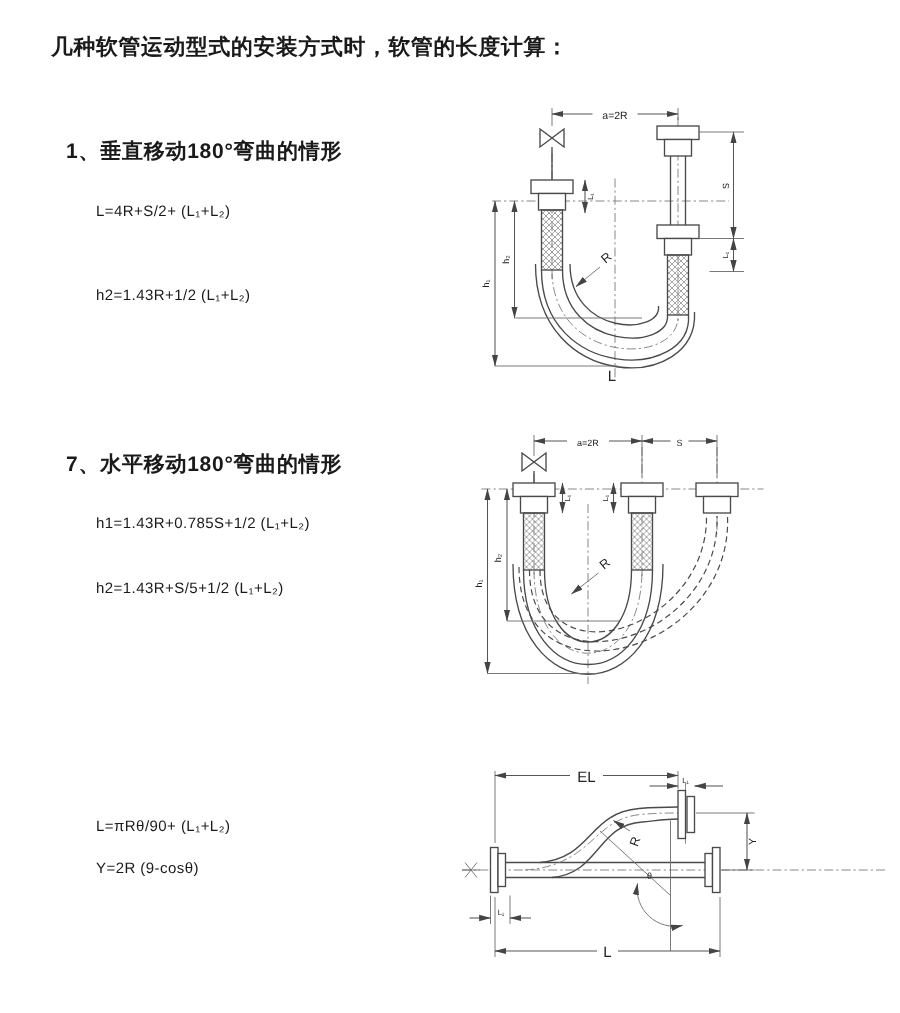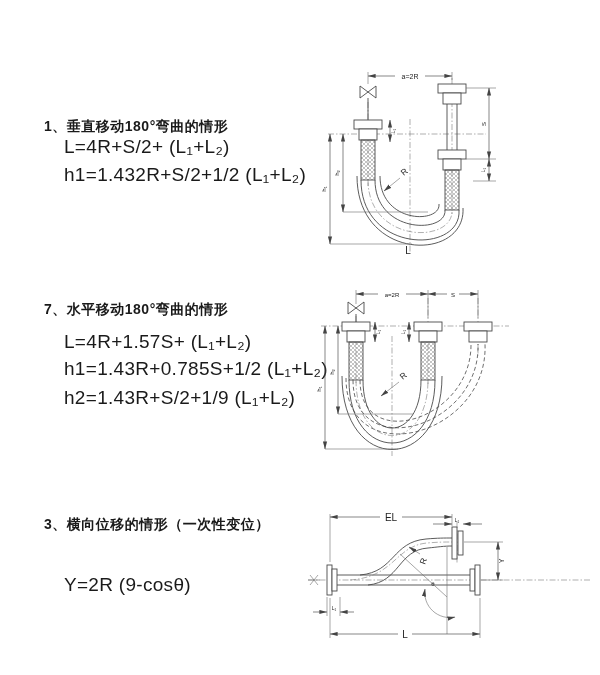--- a/index.html
+++ b/index.html
@@ -39,6 +39,7 @@
     </defs>
   </svg>
 
+  <div class="title">几种软管运动型式的安装方式时，软管的长度计算：</div>
 
   <div class="sec-heading" style="top:118px">1、垂直移动180°弯曲的情形</div>
   <div class="formula" style="top:136px">L=4R+S/2+ (L₁+L₂)</div>

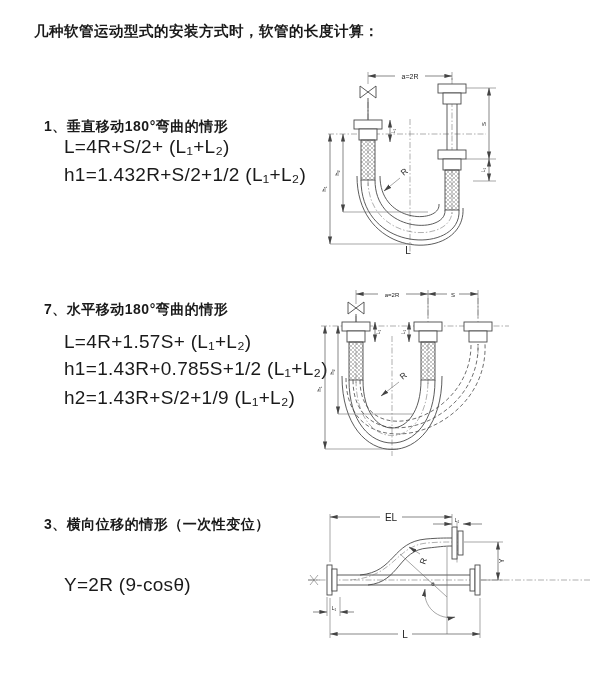--- a/index.html
+++ b/index.html
@@ -41,7 +41,7 @@
 
   <div class="title">几种软管运动型式的安装方式时，软管的长度计算：</div>
 
-  <div class="sec-heading" style="top:118px">1、垂直移动180°弯曲的情形</div>
+  <div class="sec-heading" style="top:92px">1、垂直移动180°弯曲的情形</div>
   <div class="formula" style="top:136px">L=4R+S/2+ (L₁+L₂)</div>
   <div class="formula" style="top:164px">h1=1.432R+S/2+1/2 (L₁+L₂)</div>
 

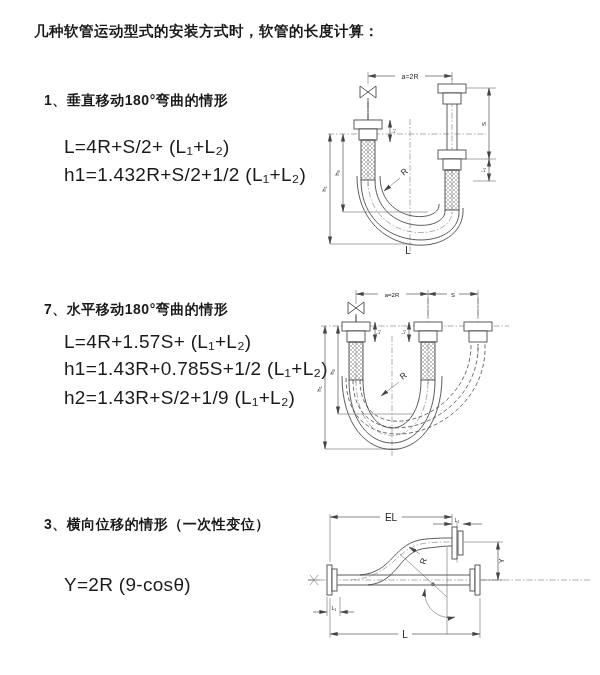--- a/index.html
+++ b/index.html
@@ -7,7 +7,7 @@
         font-family:"Liberation Sans","DejaVu Sans",sans-serif;color:#1a1a1a;}
   .title{position:absolute;left:34px;top:22px;font-size:14.5px;font-weight:700;letter-spacing:0.5px;}
   .sec-heading{position:absolute;left:44px;font-size:14px;font-weight:700;letter-spacing:0.5px;}
-  .formula{position:absolute;left:64px;font-size:19px;font-weight:500;letter-spacing:0.3px;white-space:pre;}
+  .formula{position:absolute;left:64px;font-size:10px;font-weight:500;letter-spacing:0.3px;white-space:pre;}
   svg.diag{position:absolute;}
   .d1{left:316px;top:64px;}
   .d2{left:313px;top:284px;}

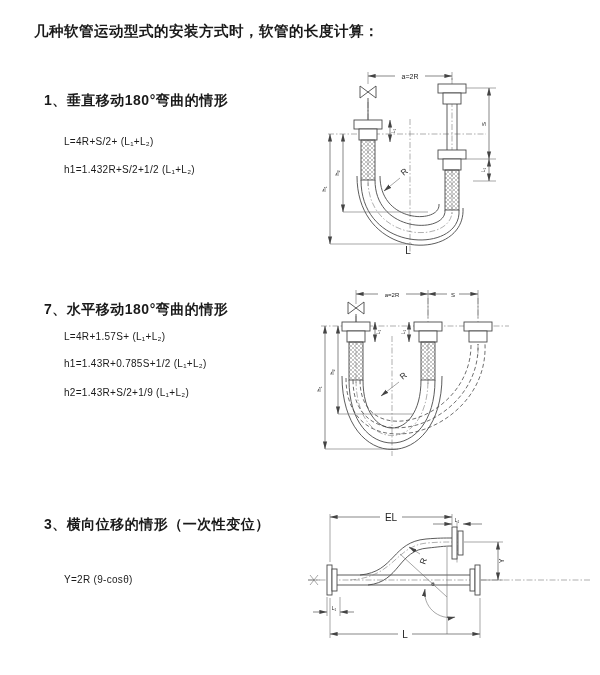--- a/index.html
+++ b/index.html
@@ -43,7 +43,6 @@
 
   <div class="sec-heading" style="top:92px">1、垂直移动180°弯曲的情形</div>
   <div class="formula" style="top:136px">L=4R+S/2+ (L₁+L₂)</div>
-  <div class="formula" style="top:164px">h1=1.432R+S/2+1/2 (L₁+L₂)</div>
 
   <div class="sec-heading" style="top:301px">7、水平移动180°弯曲的情形</div>
   <div class="formula" style="top:331px">L=4R+1.57S+ (L₁+L₂)</div>

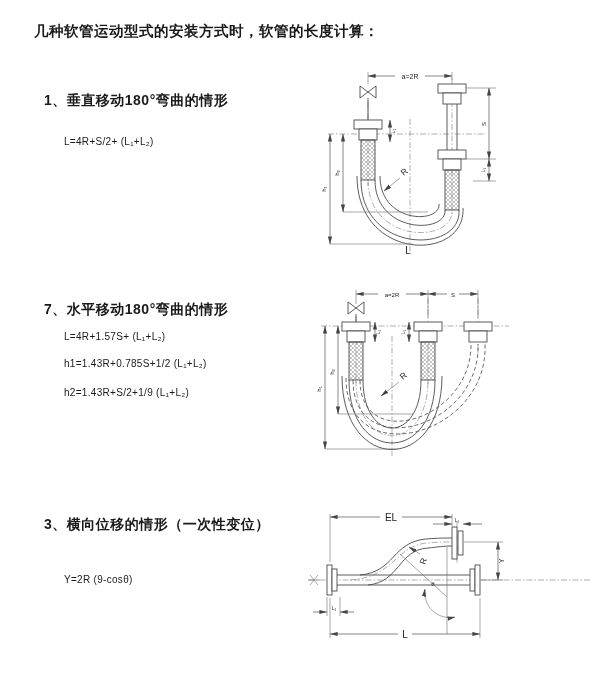--- a/index.html
+++ b/index.html
@@ -43,6 +43,7 @@
 
   <div class="sec-heading" style="top:92px">1、垂直移动180°弯曲的情形</div>
   <div class="formula" style="top:136px">L=4R+S/2+ (L₁+L₂)</div>
+  <div class="formula" style="top:192px">h2=1.43R+1/2 (L₁+L₂)</div>
 
   <div class="sec-heading" style="top:301px">7、水平移动180°弯曲的情形</div>
   <div class="formula" style="top:331px">L=4R+1.57S+ (L₁+L₂)</div>

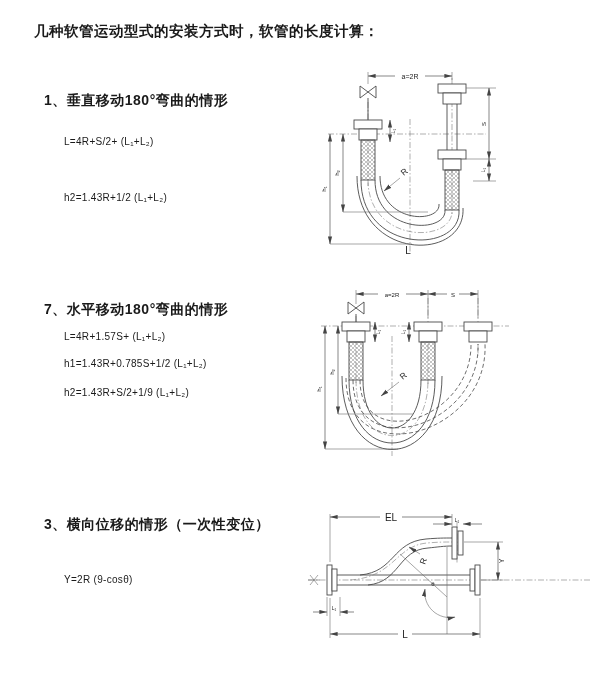--- a/index.html
+++ b/index.html
@@ -46,7 +46,6 @@
   <div class="formula" style="top:192px">h2=1.43R+1/2 (L₁+L₂)</div>
 
   <div class="sec-heading" style="top:301px">7、水平移动180°弯曲的情形</div>
-  <div class="formula" style="top:331px">L=4R+1.57S+ (L₁+L₂)</div>
   <div class="formula" style="top:358px">h1=1.43R+0.785S+1/2 (L₁+L₂)</div>
   <div class="formula" style="top:387px">h2=1.43R+S/2+1/9 (L₁+L₂)</div>
 

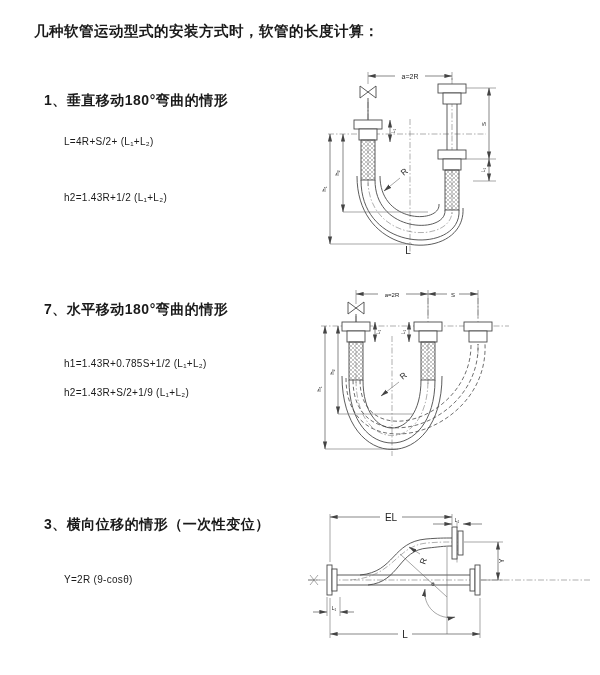--- a/index.html
+++ b/index.html
@@ -46,7 +46,7 @@
   <div class="formula" style="top:192px">h2=1.43R+1/2 (L₁+L₂)</div>
 
   <div class="sec-heading" style="top:301px">7、水平移动180°弯曲的情形</div>
-  <div class="formula" style="top:358px">h1=1.43R+0.785S+1/2 (L₁+L₂)</div>
+  <div class="formula" style="top:344px">h1=1.43R+0.785S+1/2 (L₁+L₂)</div>
   <div class="formula" style="top:387px">h2=1.43R+S/2+1/9 (L₁+L₂)</div>
 
   <div class="sec-heading" style="top:516px">3、横向位移的情形（一次性变位）</div>

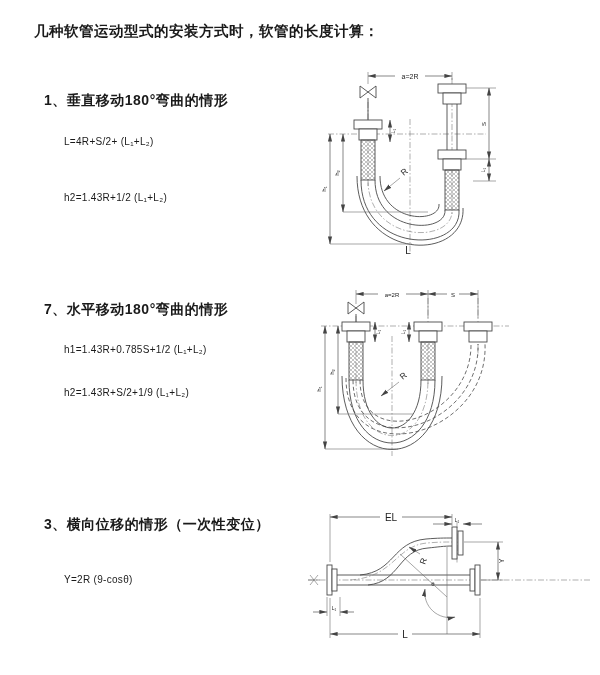--- a/index.html
+++ b/index.html
@@ -47,7 +47,7 @@
 
   <div class="sec-heading" style="top:301px">7、水平移动180°弯曲的情形</div>
   <div class="formula" style="top:344px">h1=1.43R+0.785S+1/2 (L₁+L₂)</div>
-  <div class="formula" style="top:387px">h2=1.43R+S/2+1/9 (L₁+L₂)</div>
+  <div class="formula" style="top:387px">h2=1.43R+S/5+1/2 (L₁+L₂)</div>
 
   <div class="sec-heading" style="top:516px">3、横向位移的情形（一次性变位）</div>
   <div class="formula" style="top:574px">Y=2R (9-cosθ)</div>

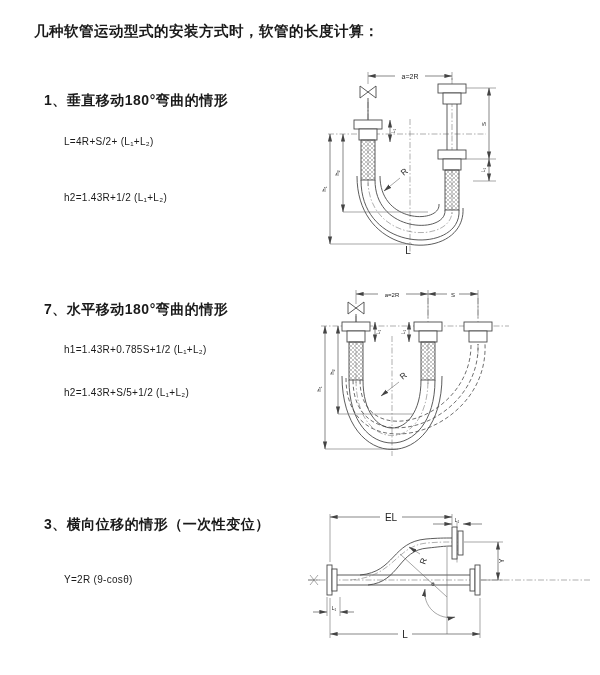--- a/index.html
+++ b/index.html
@@ -49,7 +49,6 @@
   <div class="formula" style="top:344px">h1=1.43R+0.785S+1/2 (L₁+L₂)</div>
   <div class="formula" style="top:387px">h2=1.43R+S/5+1/2 (L₁+L₂)</div>
 
-  <div class="sec-heading" style="top:516px">3、横向位移的情形（一次性变位）</div>
   <div class="formula" style="top:574px">Y=2R (9-cosθ)</div>
 
   <svg class="diag d1" width="232" height="192" viewBox="0 0 232 192">

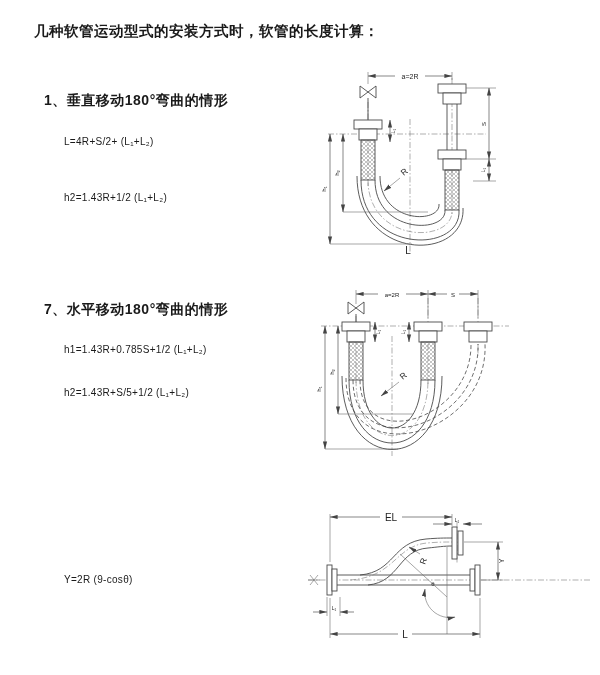--- a/index.html
+++ b/index.html
@@ -49,6 +49,7 @@
   <div class="formula" style="top:344px">h1=1.43R+0.785S+1/2 (L₁+L₂)</div>
   <div class="formula" style="top:387px">h2=1.43R+S/5+1/2 (L₁+L₂)</div>
 
+  <div class="formula" style="top:546px">L=πRθ/90+ (L₁+L₂)</div>
   <div class="formula" style="top:574px">Y=2R (9-cosθ)</div>
 
   <svg class="diag d1" width="232" height="192" viewBox="0 0 232 192">

